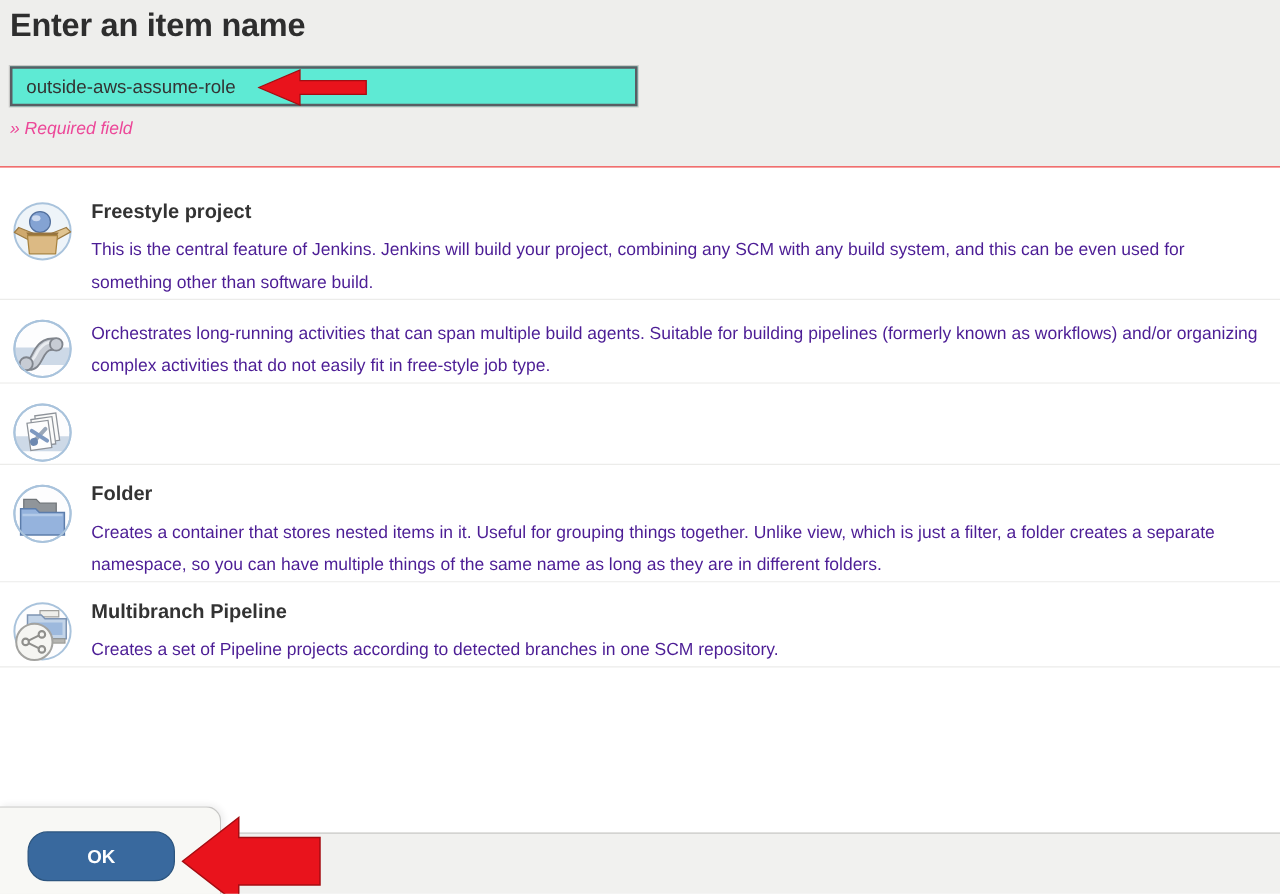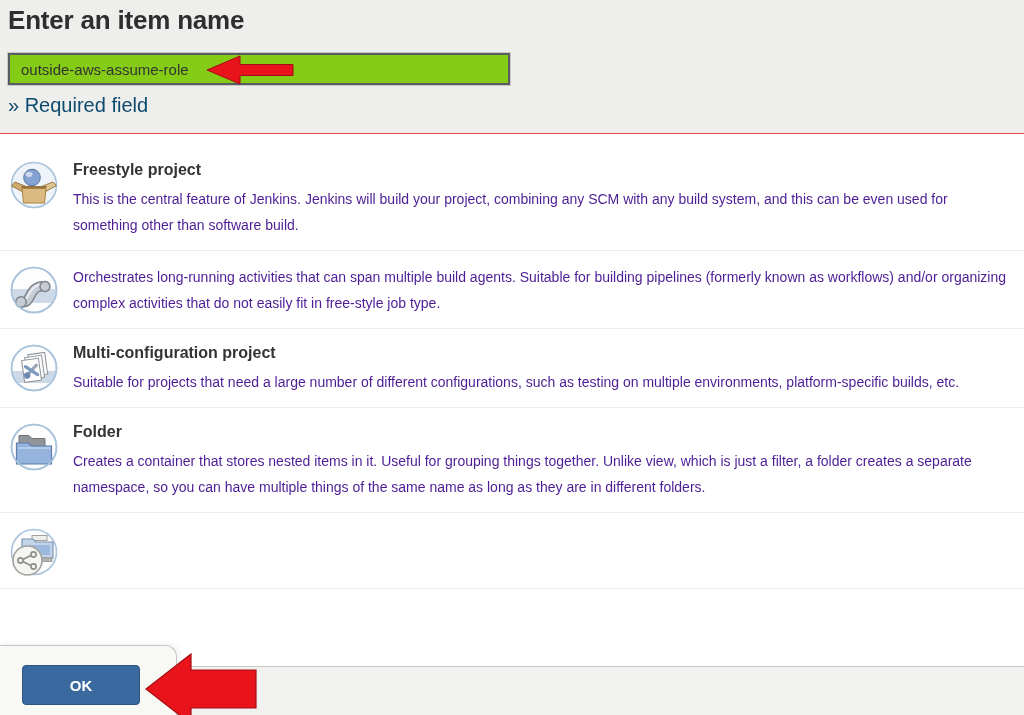--- a/index.html
+++ b/index.html
@@ -21,7 +21,7 @@
   .name-input{
     position:absolute;left:8px;top:53px;width:476px;height:28px;
     border:2px solid #595d63;box-shadow:0 0 0 1px #c9c9c7;
-    background:#84cc16;color:#333;font-size:15px;padding:0 11px;
+    background:#5eead4;color:#333;font-size:15px;padding:0 11px;
     font-family:"Liberation Sans",sans-serif;outline:none;
   }
   .required-note{

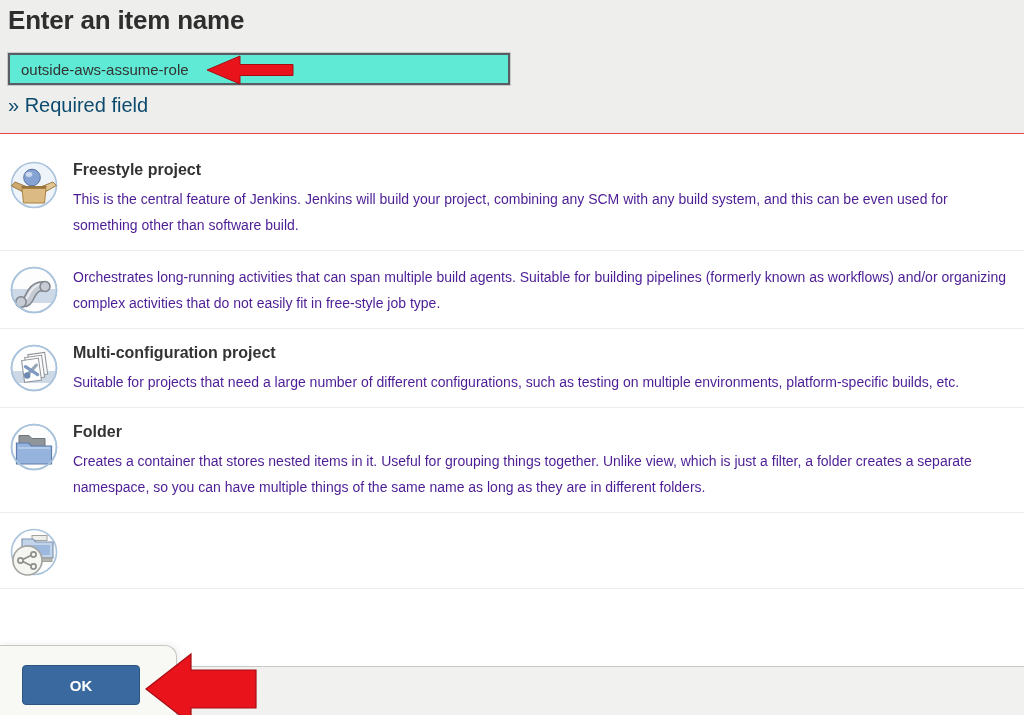--- a/index.html
+++ b/index.html
@@ -26,7 +26,7 @@
   }
   .required-note{
     position:absolute;left:8px;top:94px;
-    font-size:20px;color:#0c4a6e;
+    font-style:italic;font-size:14px;color:#ec4899;
   }
   
   .items{position:absolute;top:134px;left:0;right:0;padding-top:12px;background:#fff;}

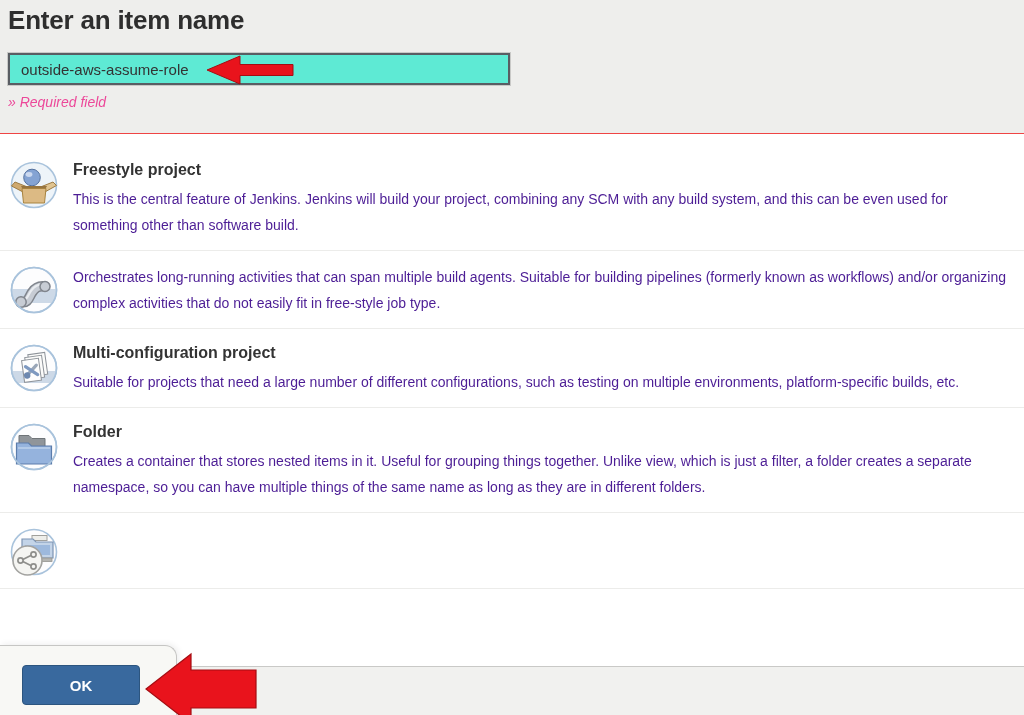--- a/index.html
+++ b/index.html
@@ -32,7 +32,7 @@
   .items{position:absolute;top:134px;left:0;right:0;padding-top:12px;background:#fff;}
   .item-row{
     display:flex;gap:15px;align-items:flex-start;
-    padding:13px 10px 12px 10px;border-bottom:1px solid #ececea;background:#fff;
+    padding:13px 10px 1px 10px;border-bottom:1px solid #ececea;background:#fff;
     cursor:pointer;
   }
   .item-icon{width:48px;height:48px;flex:0 0 48px;margin-top:2px;}

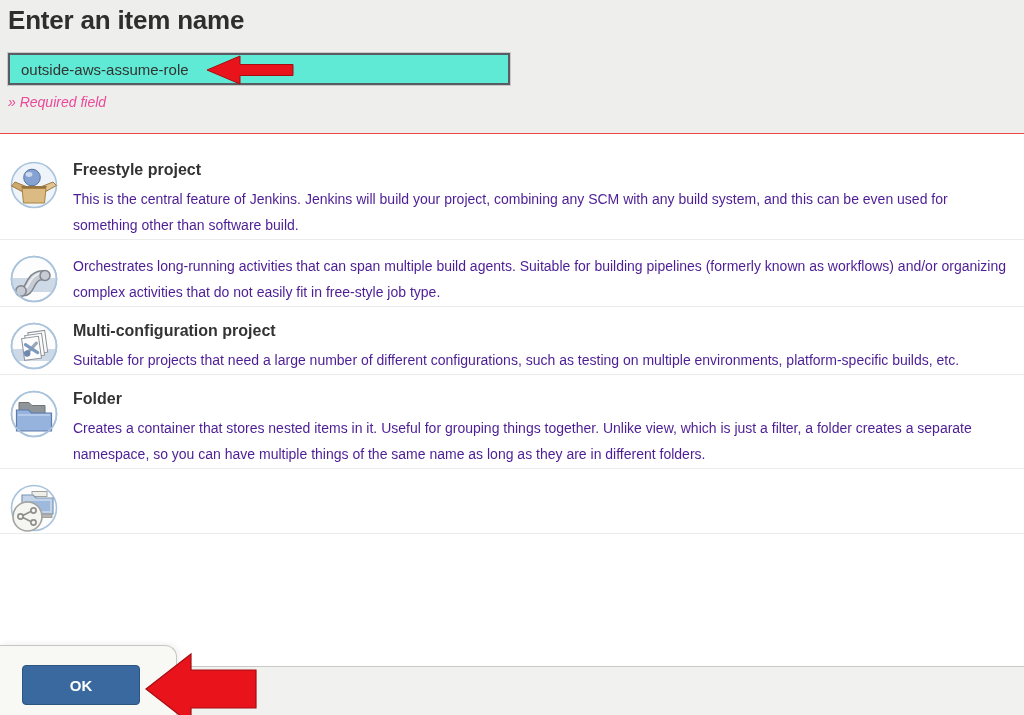--- a/index.html
+++ b/index.html
@@ -145,12 +145,6 @@
       </g>
       <circle cx="24" cy="24" r="22.5" fill="none" stroke="#a9c3dc" stroke-width="1.6"></circle>
     </svg>
-    <div class="item-text">
-      <div class="item-title">
-          <span>Multi-configuration project</span>
-        </div>
-      <p class="item-desc">Suitable for projects that need a large number of different configurations, such as testing on multiple environments, platform-specific builds, etc.</p>
-    </div>
   </div>
 
   <div class="item-row">

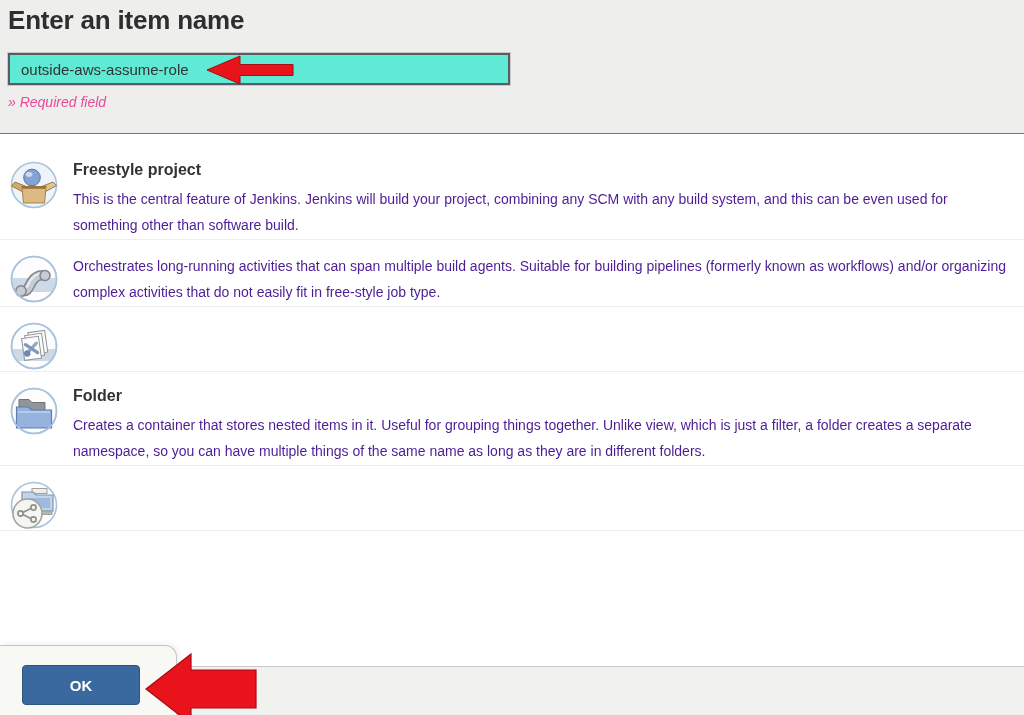--- a/index.html
+++ b/index.html
@@ -179,6 +179,12 @@
         <circle cx="23.5" cy="38.5" r="2.6"></circle>
       </g>
     </svg>
+    <div class="item-text">
+      <div class="item-title">
+          <span>Multibranch Pipeline</span>
+        </div>
+      <p class="item-desc">Creates a set of Pipeline projects according to detected branches in one SCM repository.</p>
+    </div>
   </div>
 
 </div>

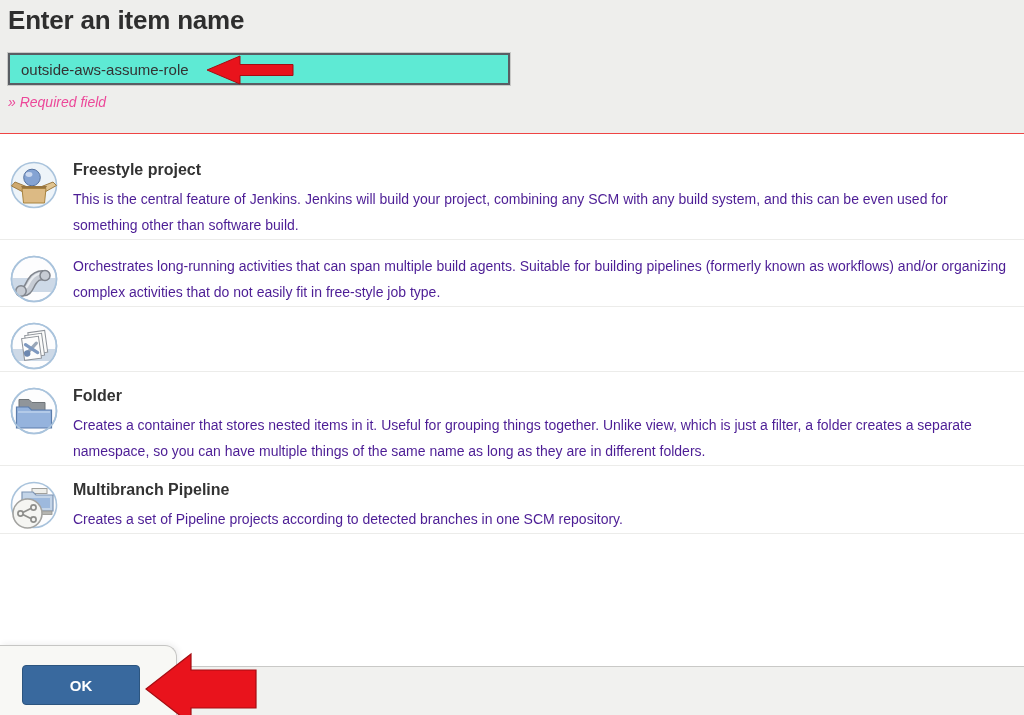--- a/index.html
+++ b/index.html
@@ -56,7 +56,7 @@
   }
   .ok-button{
     position:absolute;left:22px;top:665px;width:118px;height:40px;
-    background:#39699e;border:1px solid #2c557f;border-radius:4px;
+    background:#39699e;border:1px solid #2c557f;border-radius:16px;
     color:#ffffff;font-weight:700;font-size:15px;
     font-family:"Liberation Sans",sans-serif;cursor:pointer;
   }

